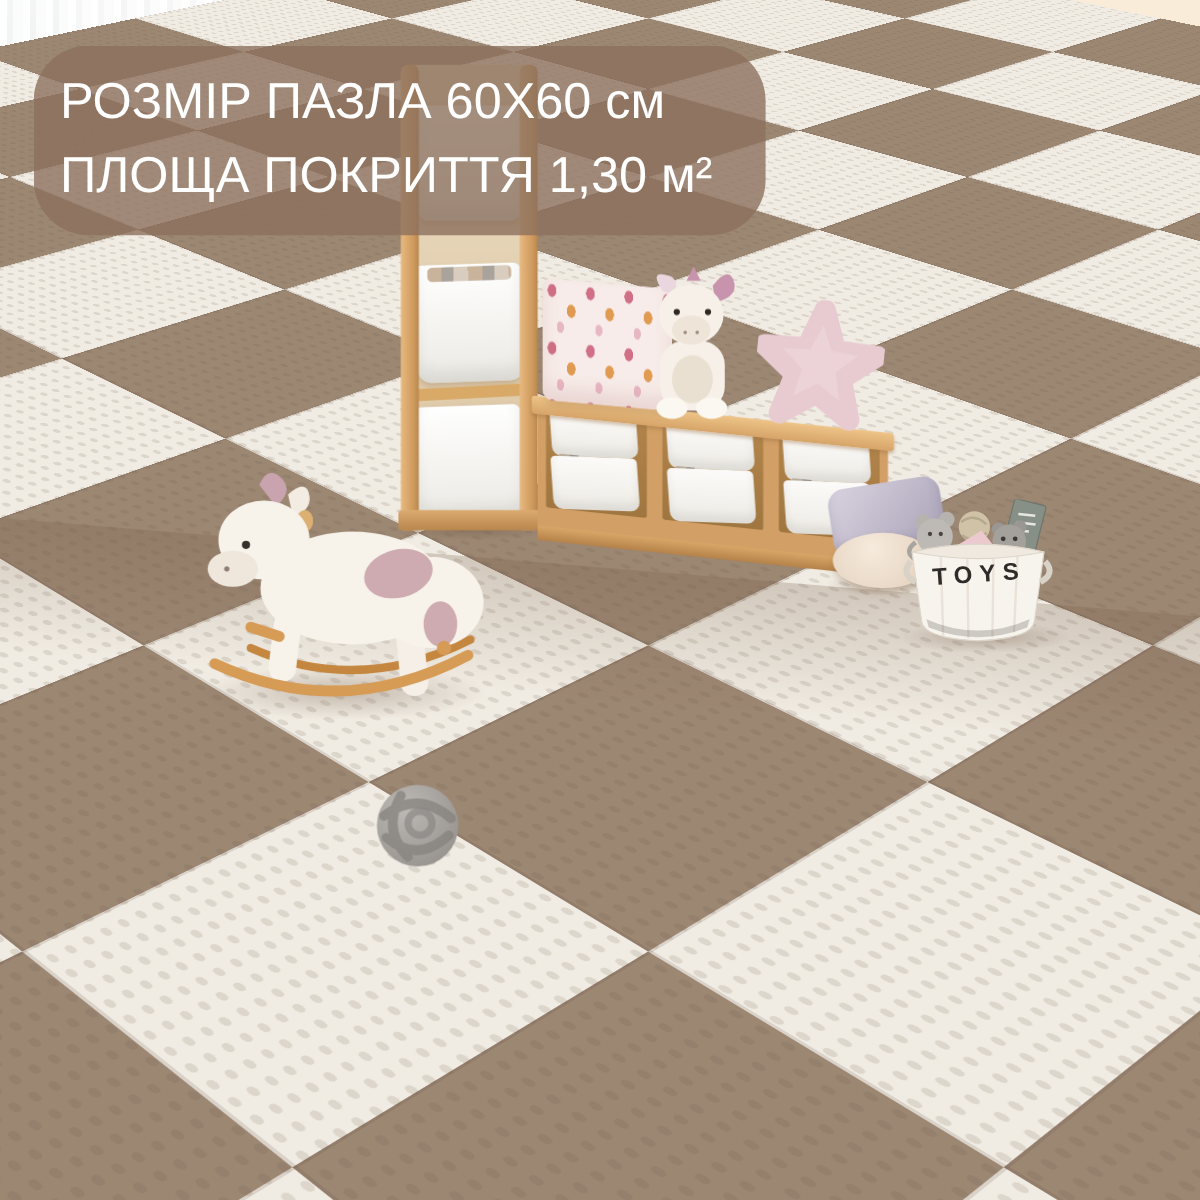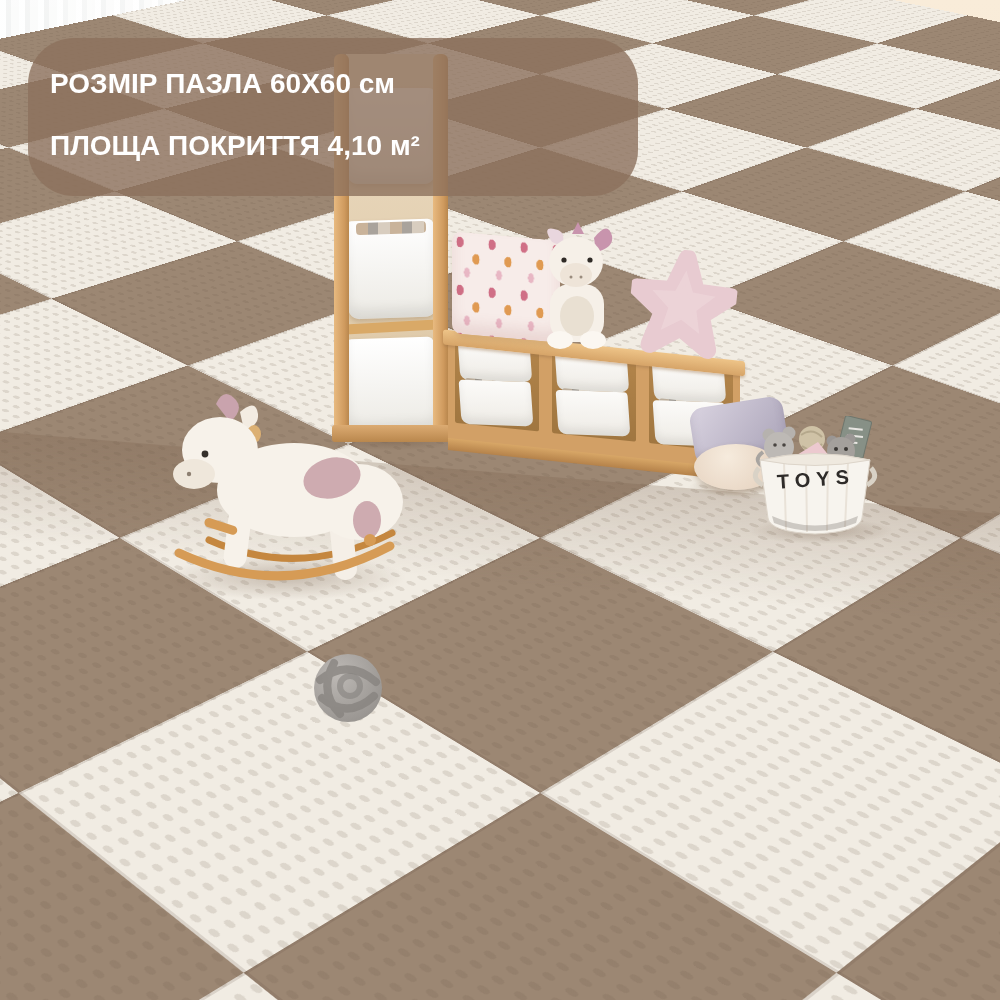--- a/index.html
+++ b/index.html
@@ -92,7 +92,7 @@
   
   .info-overlay{left:28px;top:38px;width:566px;border-radius:46px;padding:15px 22px 19px;
     background:rgba(140,112,92,.80);color:#fff;}
-  .info-overlay .ln{font-size:28px;font-weight:700;line-height:62px;white-space:nowrap;}
+  .info-overlay .ln{font-size:42px;font-weight:400;line-height:62px;white-space:nowrap;}
 
   
   .floor{left:0;top:0;width:1000px;height:1000px;

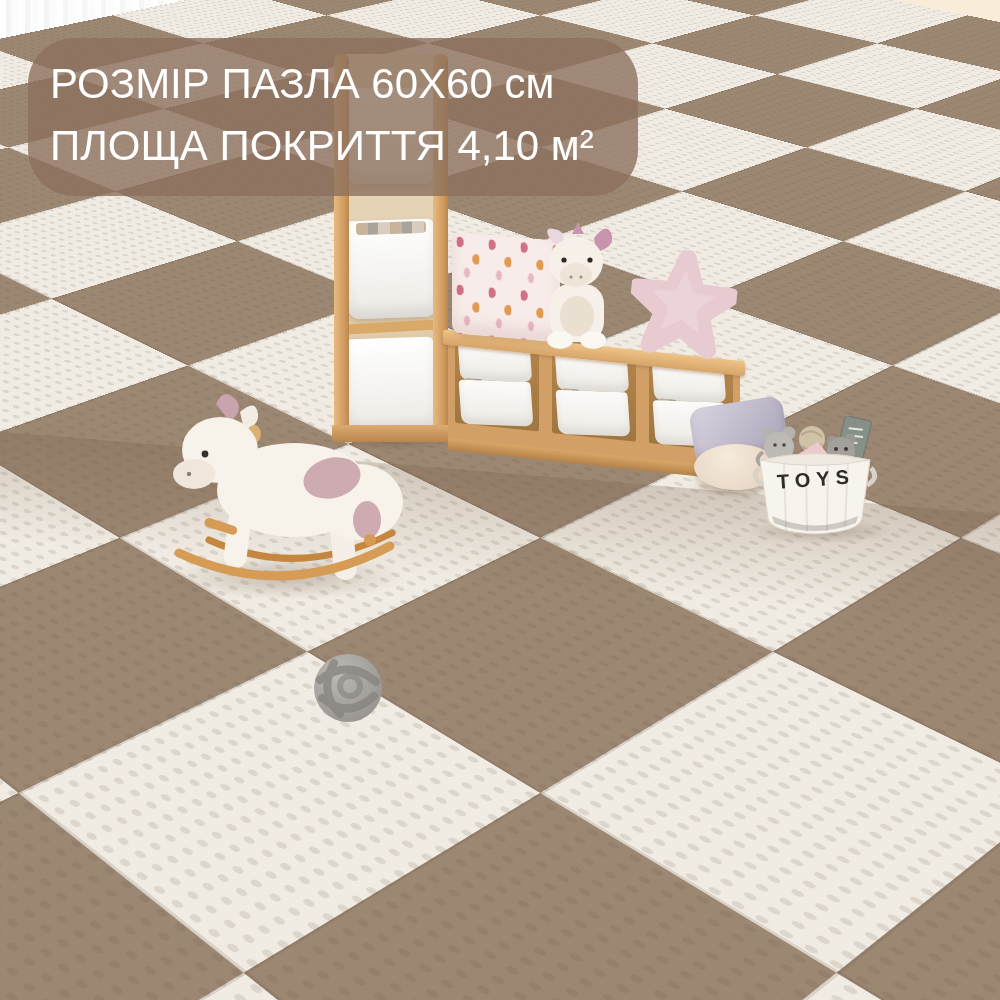--- a/index.html
+++ b/index.html
@@ -292,7 +292,7 @@
 
   <div class="abs info-overlay">
     <div class="ln">РОЗМІР ПАЗЛА 60X60 см</div>
-    <div class="ln">ПЛОЩА ПОКРИТТЯ 4,10 м²</div>
+    <div class="ln">ПЛОЩА ПОКРИТТЯ 1,30 м²</div>
   </div>
 
 </div>

